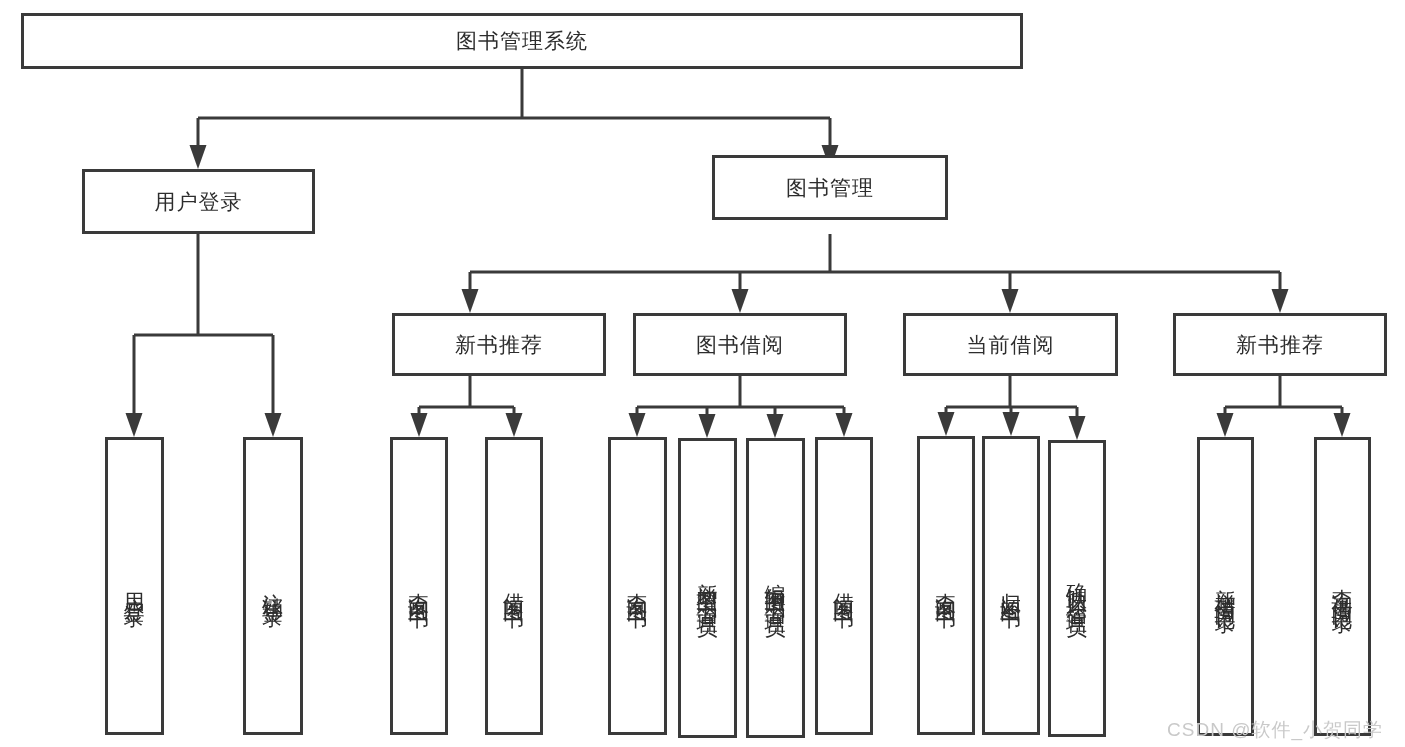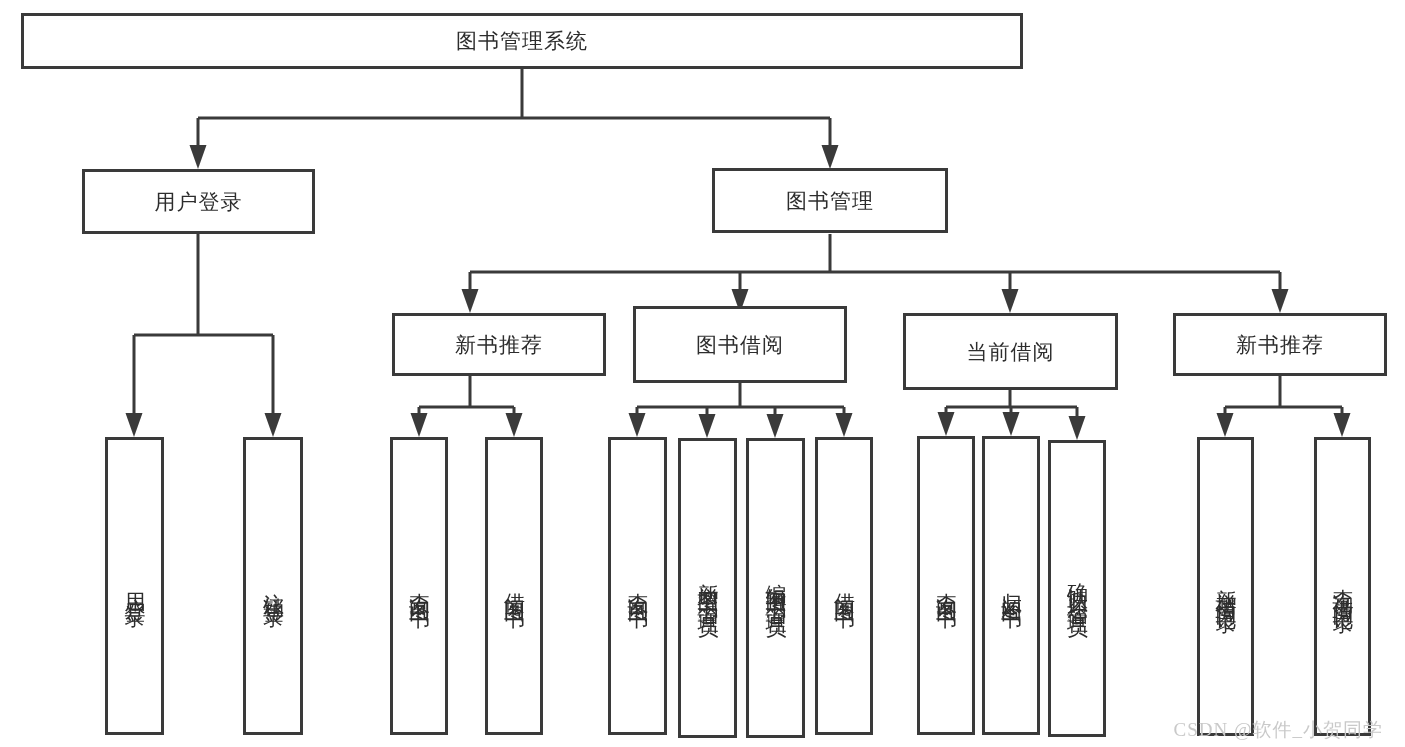--- a/index.html
+++ b/index.html
@@ -12,7 +12,7 @@
     width: 1405px;
     height: 747px;
     background: var(--bg, #ffffff);
-    font-family: Liberation Serif, serif;
+    font-family: Liberation Sans, sans-serif;
     overflow: hidden;
   }
   svg.edges {

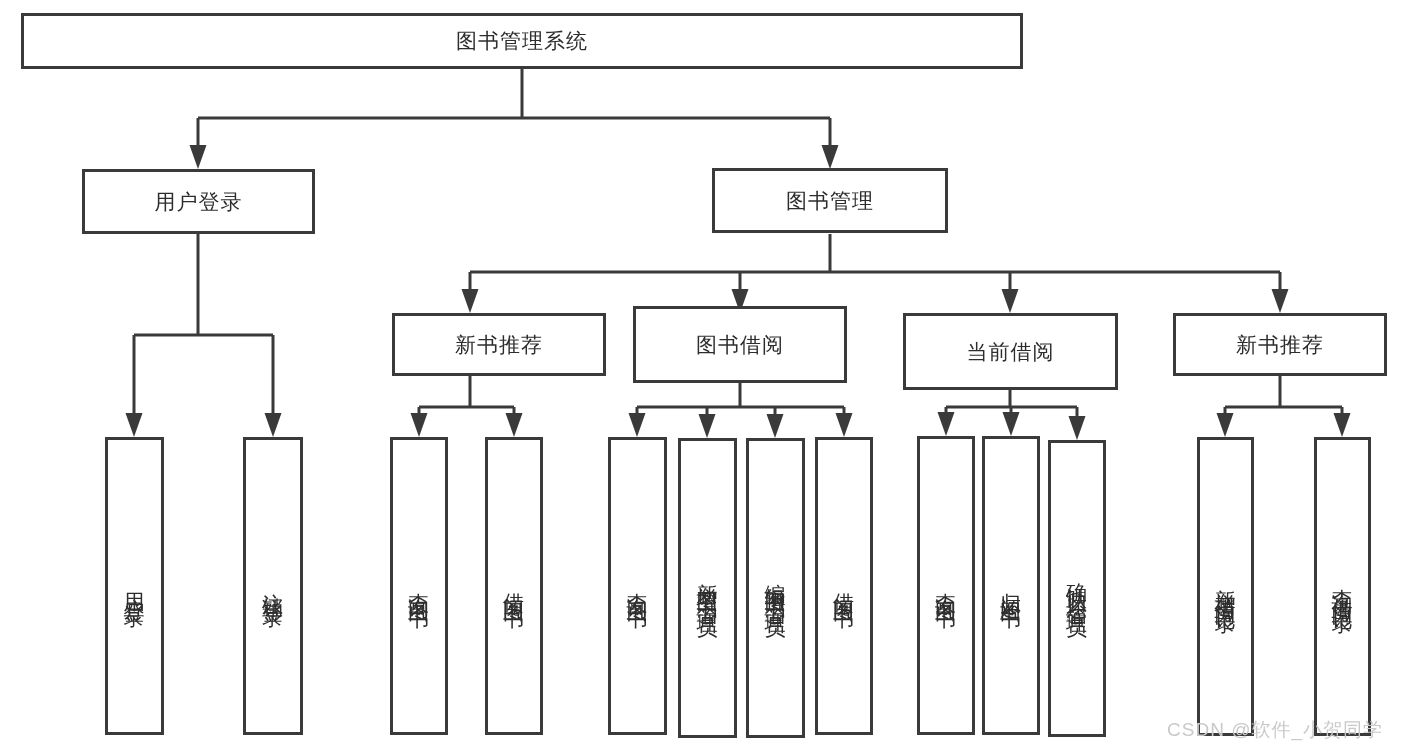--- a/index.html
+++ b/index.html
@@ -109,7 +109,7 @@
       <div class="node horizontal" style="left: 82px; top: 169px; width: 233px; height: 65px;">
         <span>用户登录</span>
       </div>
-      <div class="node horizontal" style="left: 712px; top: 168px; width: 236px; height: 65px;">
+      <div class="node horizontal" style="left: 712px; top: 155px; width: 236px; height: 65px;">
         <span>图书管理</span>
       </div>
       <div class="node horizontal" style="left: 363px; top: 313px; width: 214px; height: 63px; margin-left: 29px;">

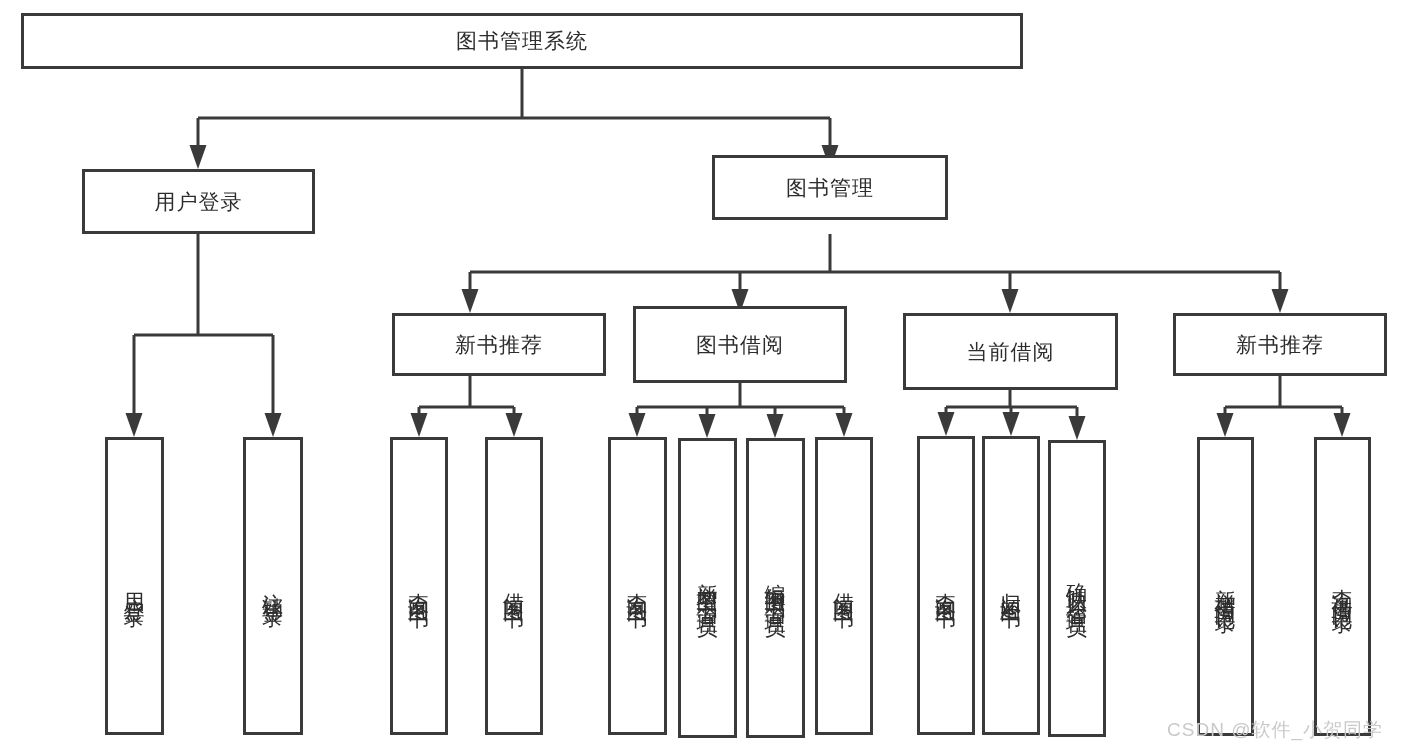--- a/index.html
+++ b/index.html
@@ -115,7 +115,7 @@
       <div class="node horizontal" style="left: 363px; top: 313px; width: 214px; height: 63px; margin-left: 29px;">
         <span>新书推荐</span>
       </div>
-      <div class="node horizontal" style="left: 633px; top: 306px; width: 214px; height: 77px;">
+      <div class="node horizontal" style="left: 633px; top: 313px; width: 214px; height: 63px;">
         <span>图书借阅</span>
       </div>
       <div class="node horizontal" style="left: 903px; top: 313px; width: 215px; height: 77px;">

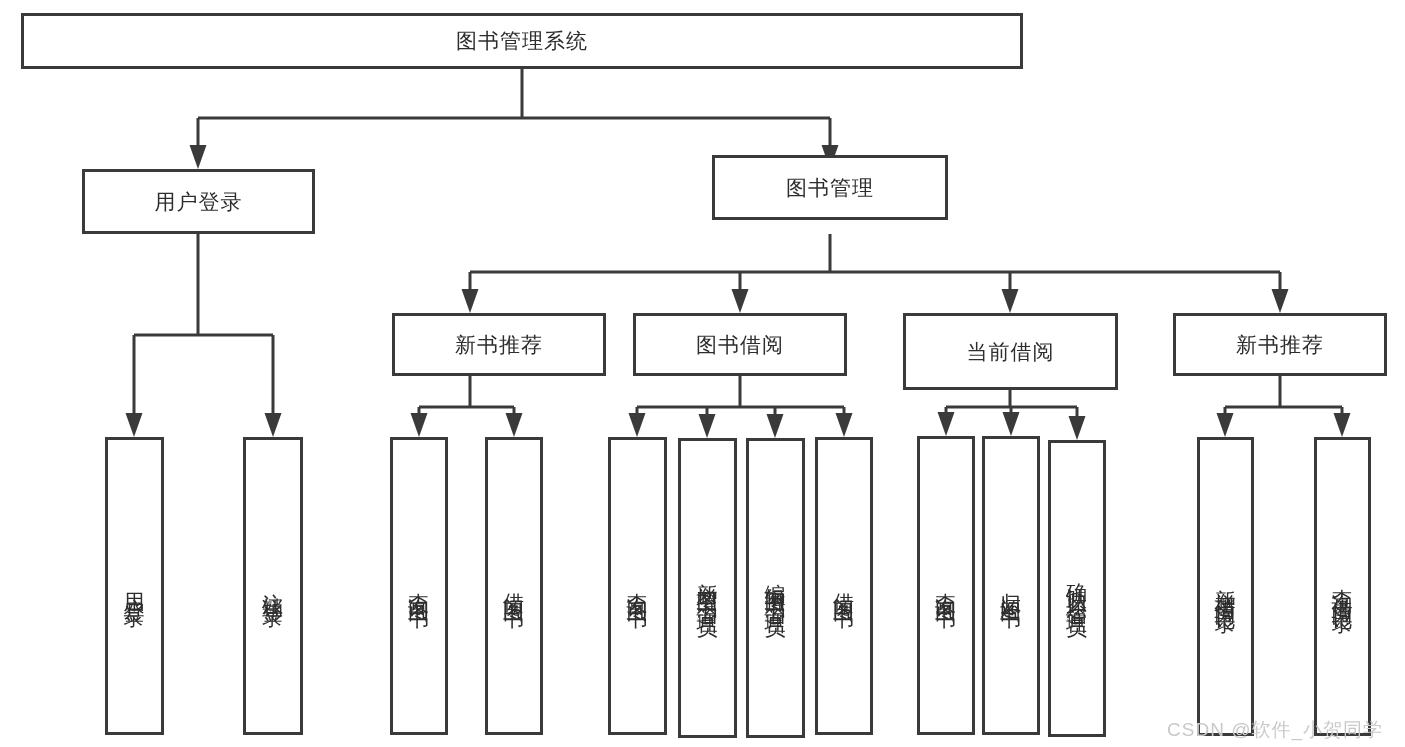--- a/index.html
+++ b/index.html
@@ -118,7 +118,7 @@
       <div class="node horizontal" style="left: 633px; top: 313px; width: 214px; height: 63px;">
         <span>图书借阅</span>
       </div>
-      <div class="node horizontal" style="left: 903px; top: 313px; width: 215px; height: 77px;">
+      <div class="node horizontal" style="left: 903px; top: 313px; width: 215px; height: 63px;">
         <span>当前借阅</span>
       </div>
       <div class="node horizontal" style="left: 1173px; top: 313px; width: 214px; height: 63px;">

